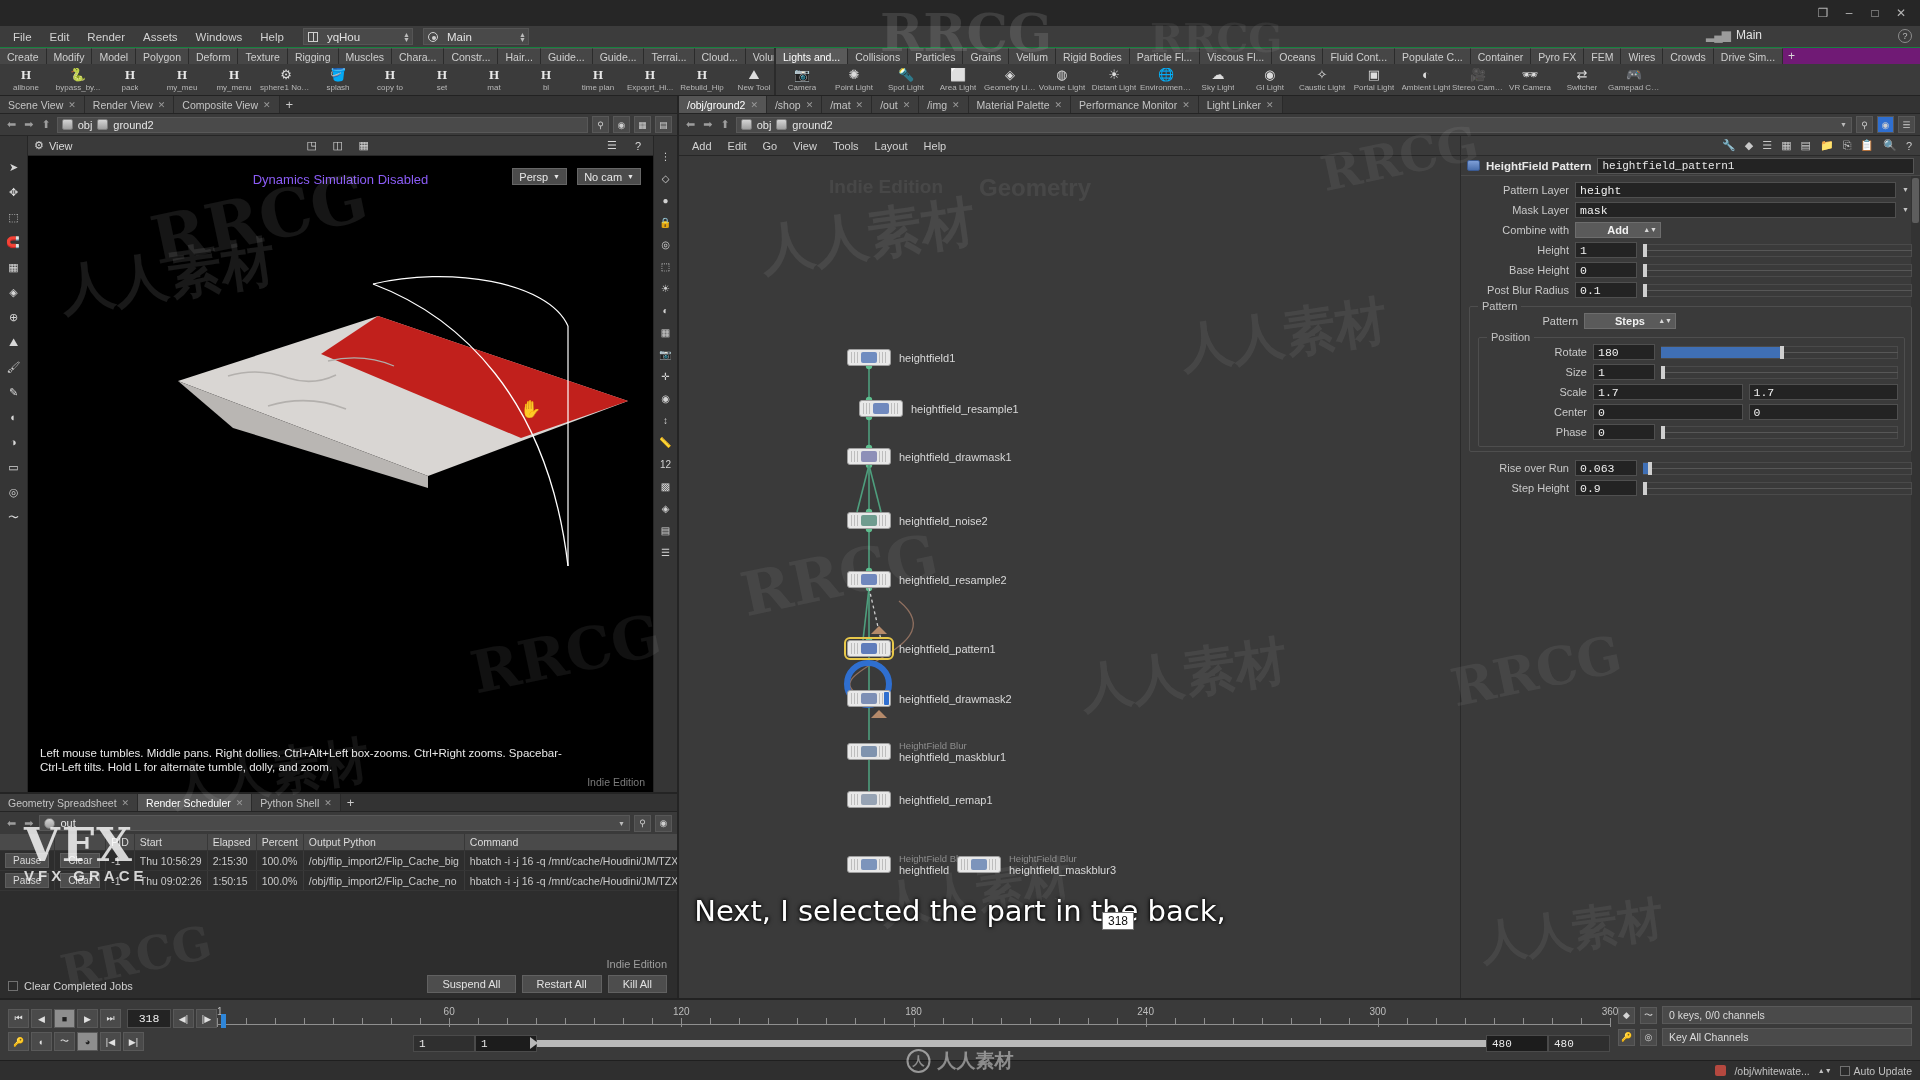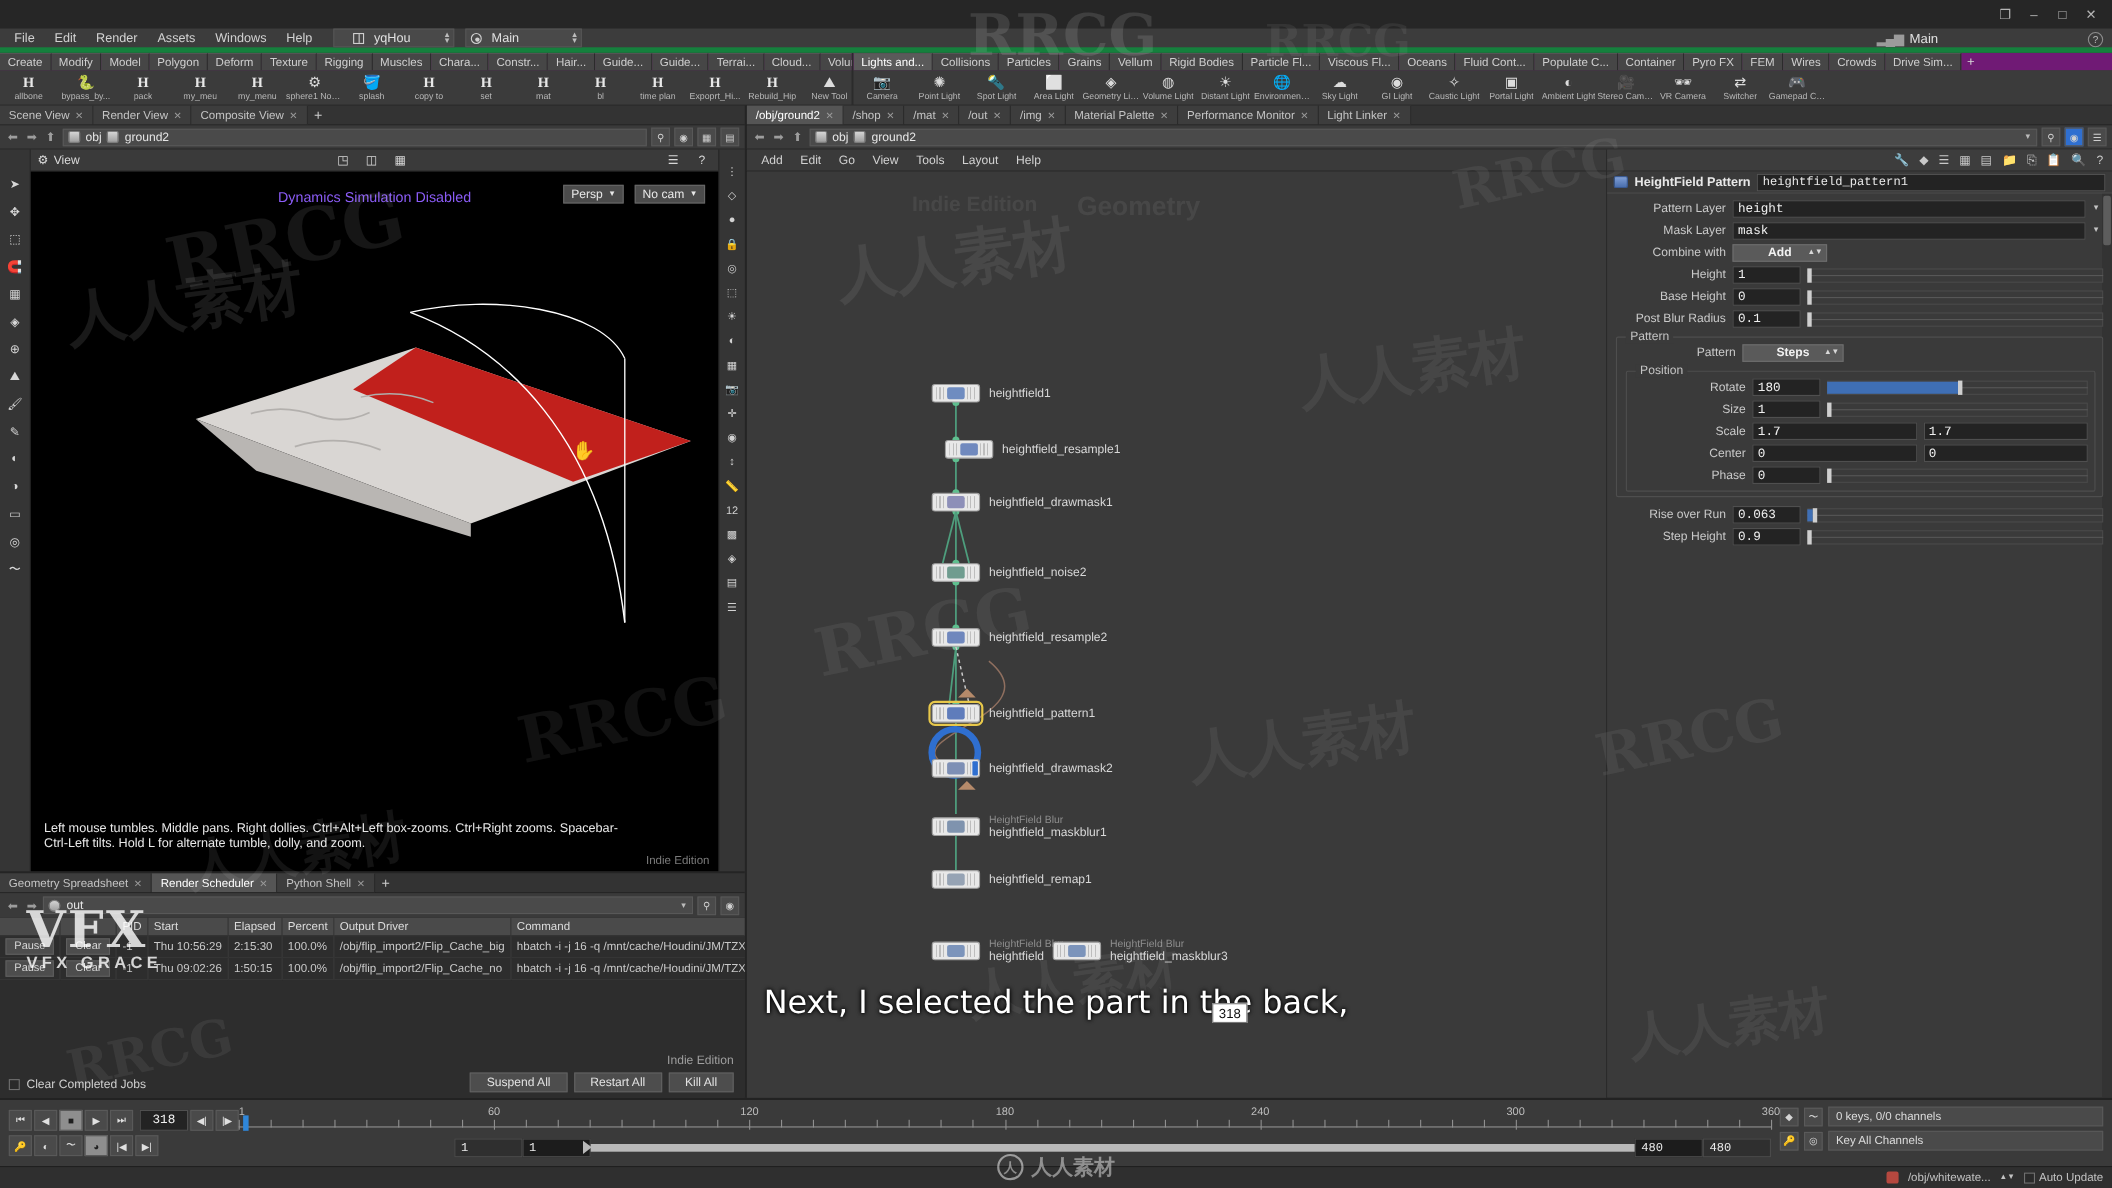--- a/index.html
+++ b/index.html
@@ -19,7 +19,7 @@
 
   
   .menubar{ height:22px; background:#3c3c3c; display:flex; align-items:center; gap:0; flex:0 0 22px;
-            border-bottom:5px solid #15803d; padding-left:4px; position:relative;}
+            border-bottom:1px solid #15803d; padding-left:4px; position:relative;}
   .menuitem{ padding:2px 9px; font-size:11.5px; color:#d2d2d2; cursor:pointer; white-space:nowrap;}
   .deskchooser{ display:flex; align-items:center; background:#494949; border:1px solid #555;
                 height:17px; margin-left:10px; padding:0 2px 0 4px; min-width:110px; justify-content:space-between;}

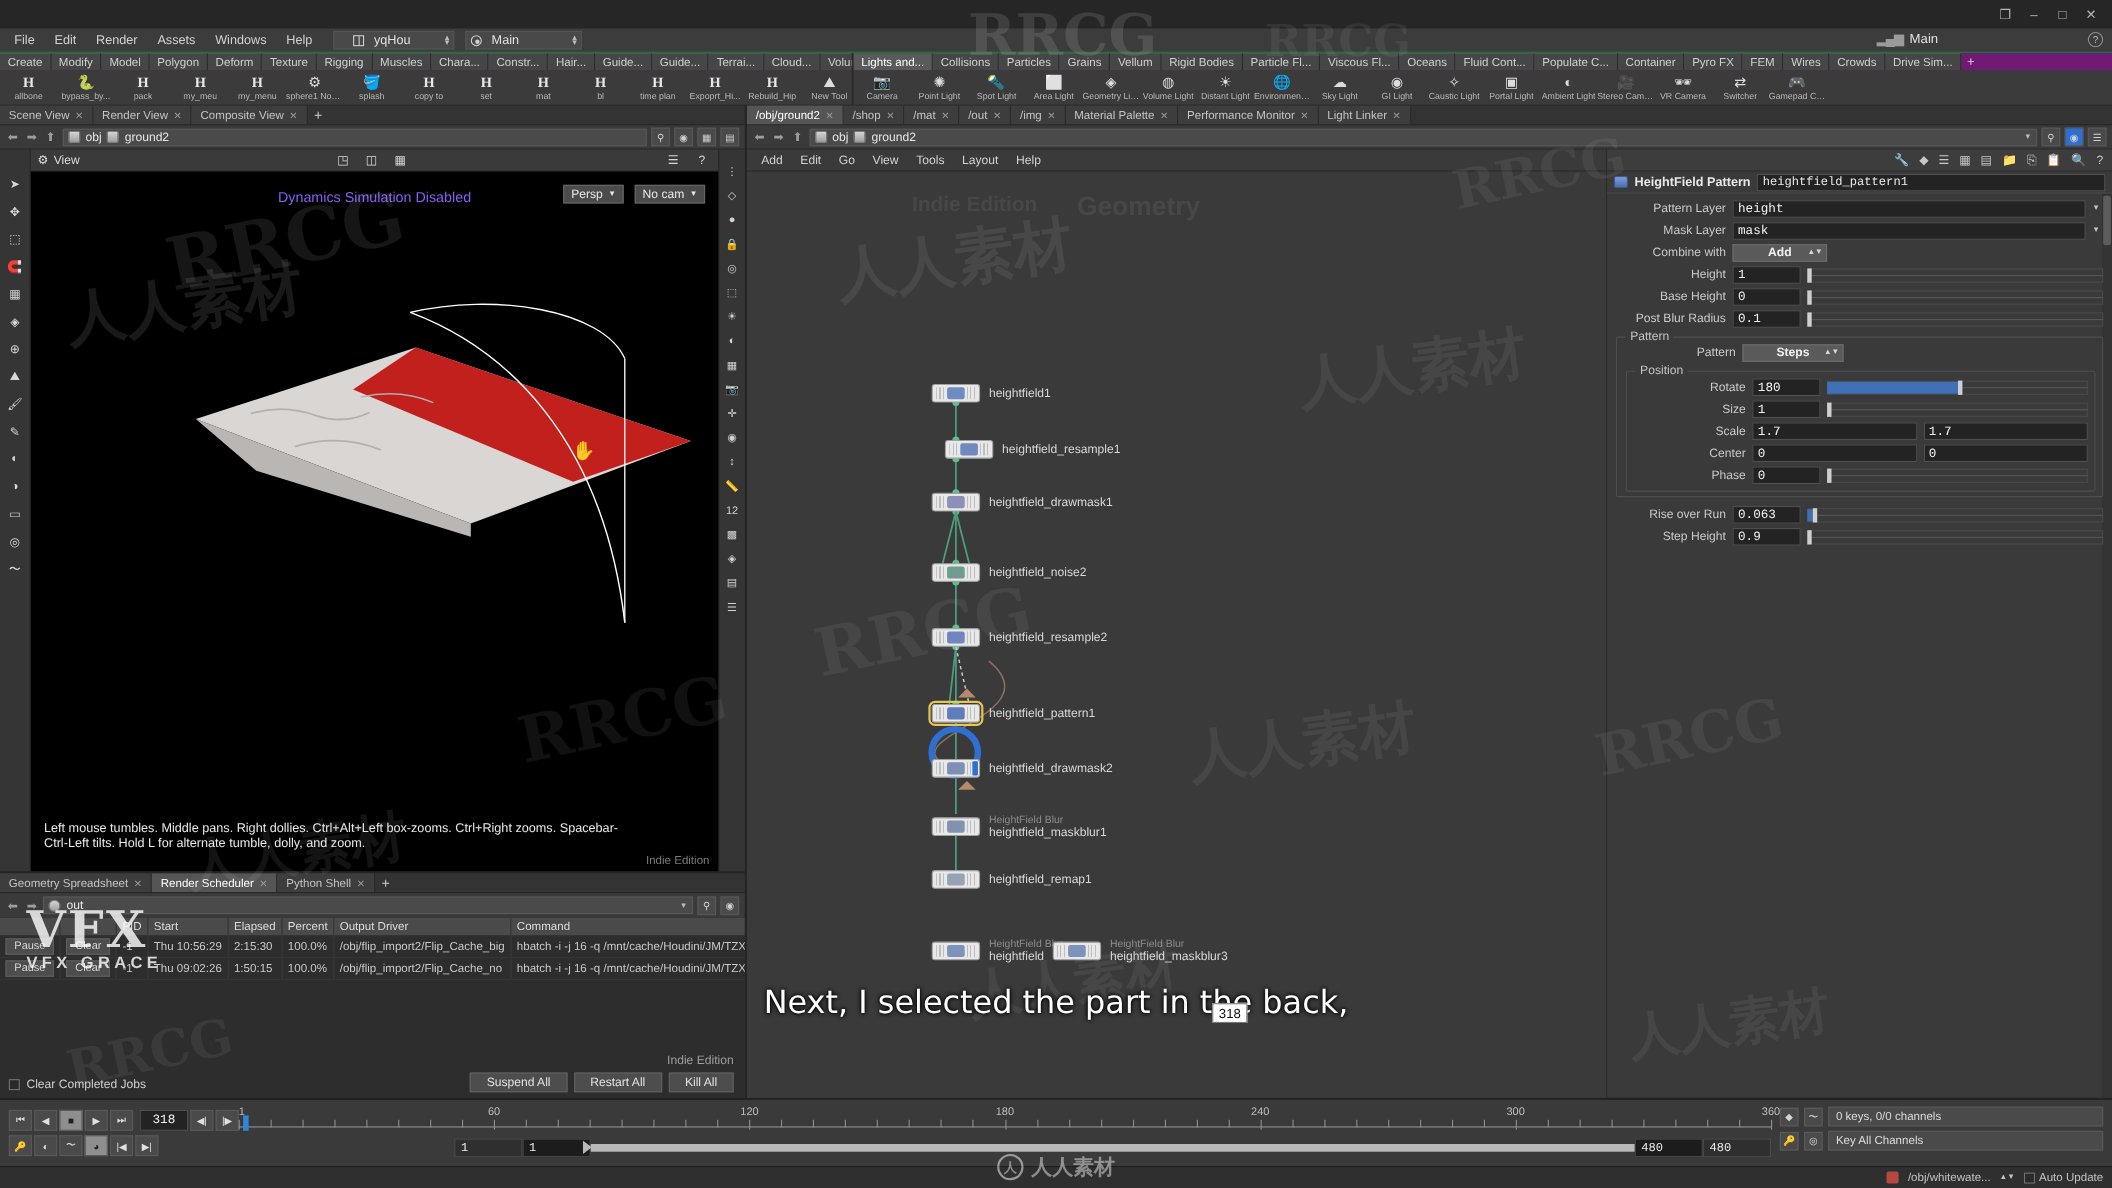--- a/index.html
+++ b/index.html
@@ -251,7 +251,7 @@
     <div class="menuitem">Help</div>
 
     <div class="deskchooser">
-      <span style="display:flex;align-items:center;gap:5px;margin-left:13px;">
+      <span style="display:flex;align-items:center;gap:5px;">
         <span class="ico-sq"></span>
         <span class="lbl">yqHou</span>
       </span>

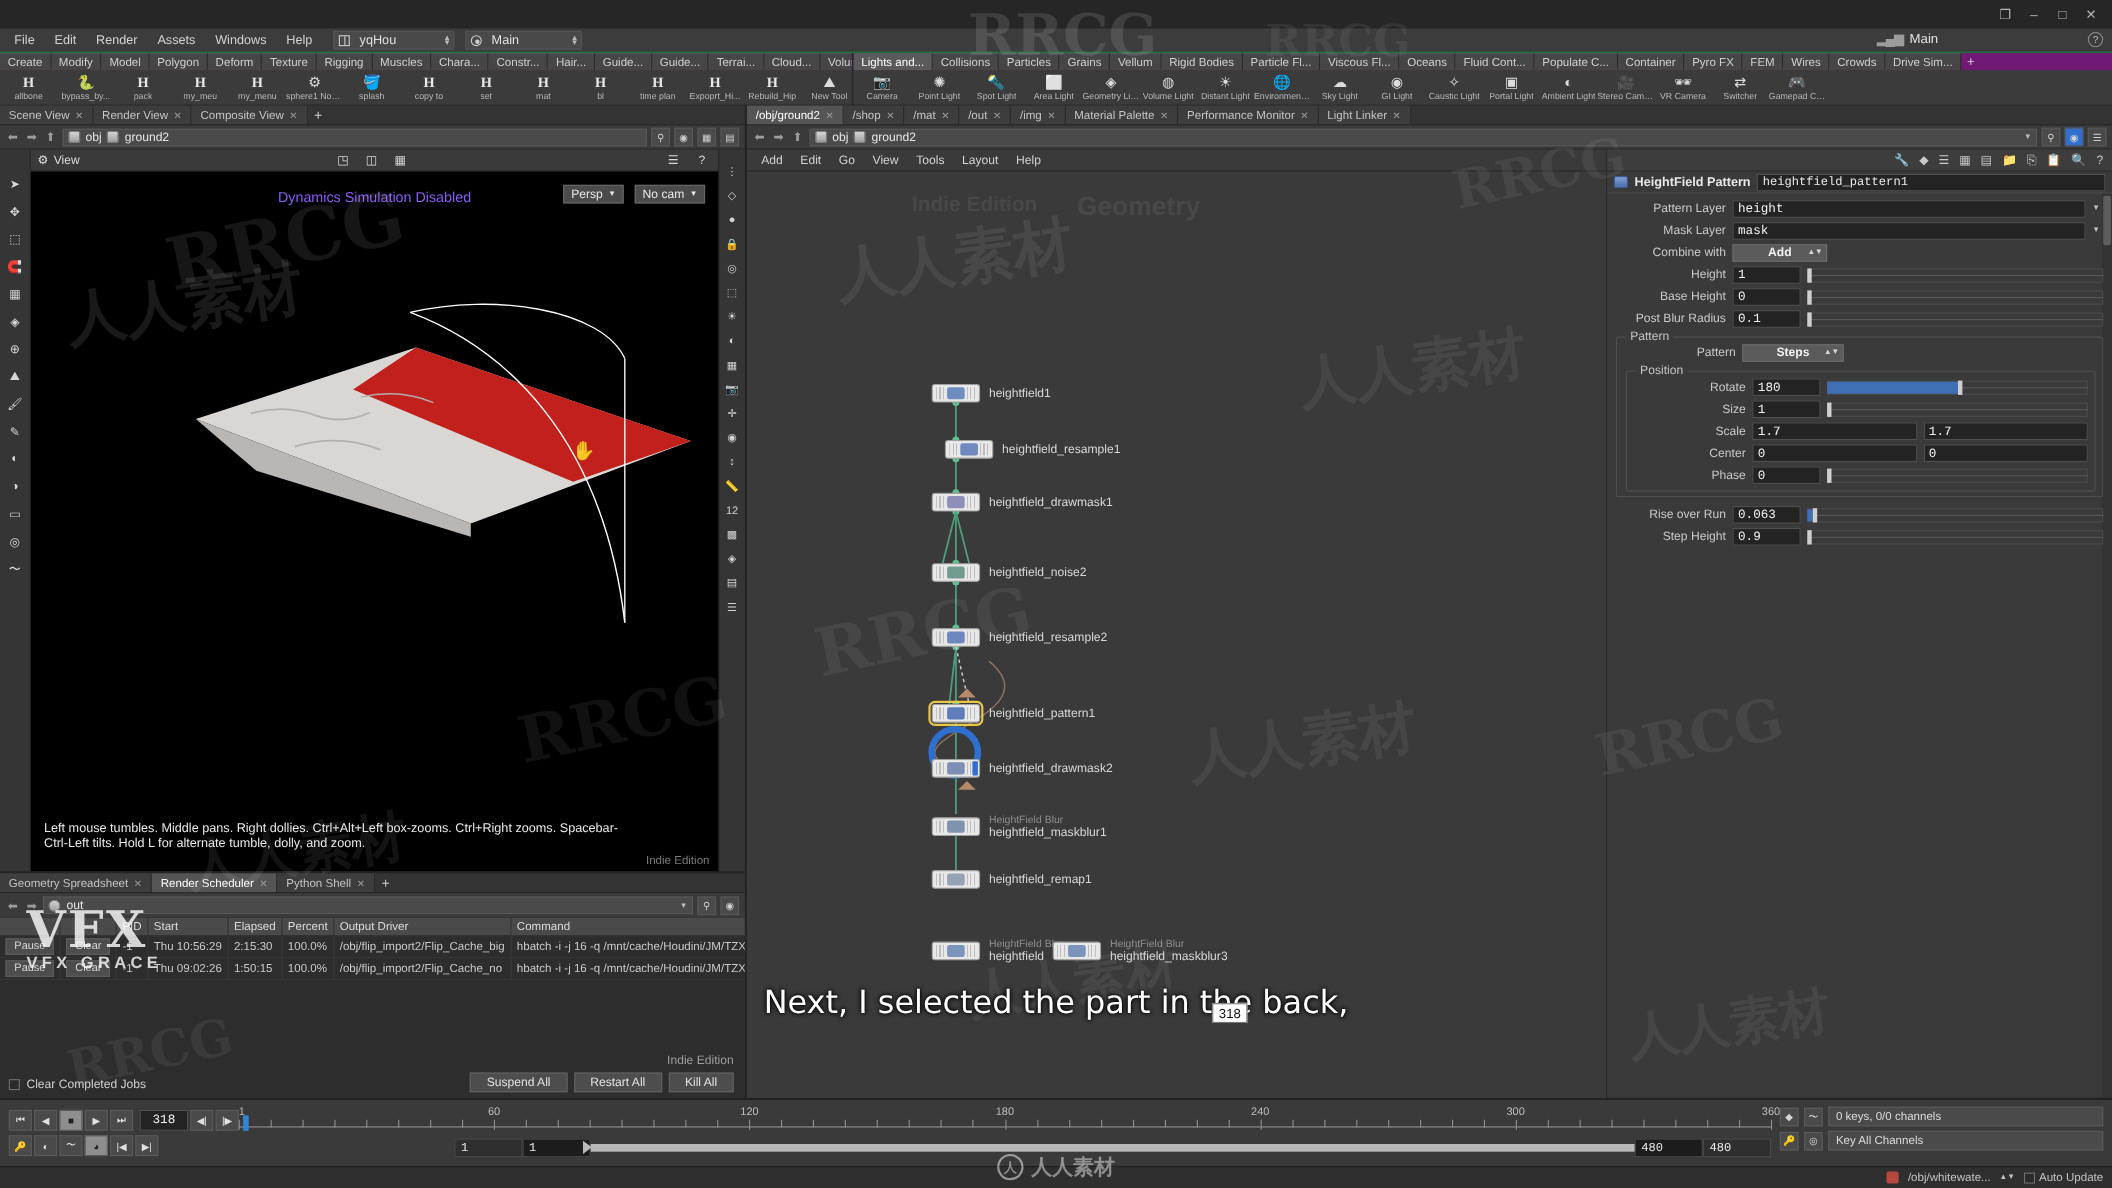--- a/index.html
+++ b/index.html
@@ -608,7 +608,7 @@
                   <th>Start</th>
                   <th>Elapsed</th>
                   <th>Percent</th>
-                  <th>Output Driver</th>
+                  <th>Output Python</th>
                   <th>Command</th>
                 </tr>
               </thead>

